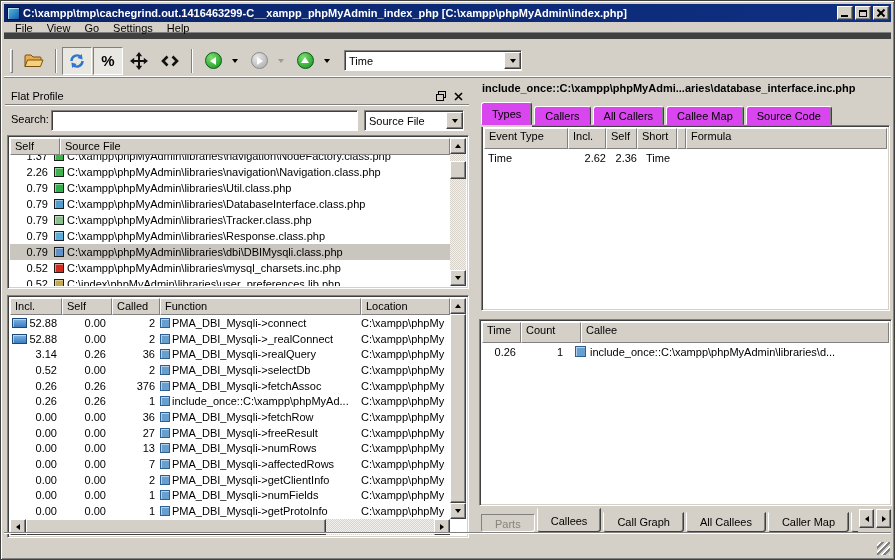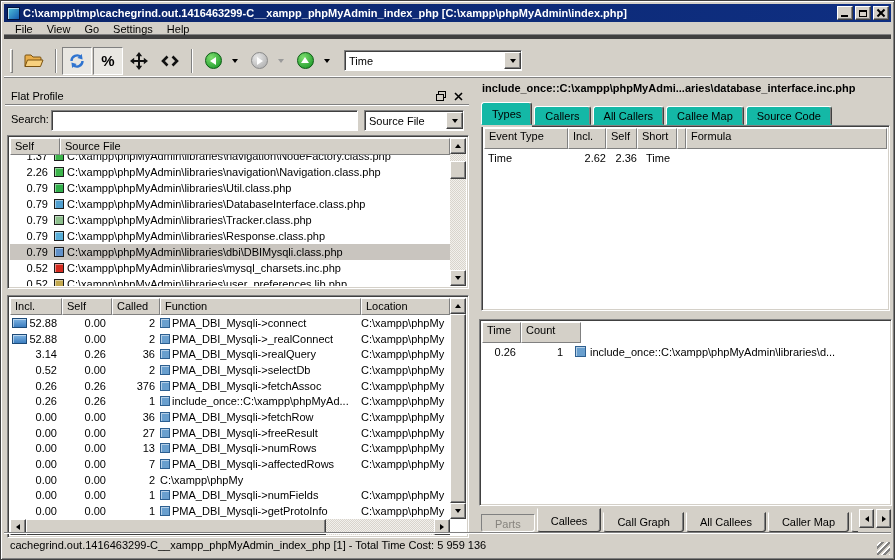--- a/index.html
+++ b/index.html
@@ -23,7 +23,7 @@
   .glyph-x::before,.glyph-x::after{content:"";position:absolute;left:-1px;top:3px;width:10px;height:2px;background:#000;}
   .glyph-x::before{transform:rotate(45deg);} .glyph-x::after{transform:rotate(-45deg);}
   
-  .menubar{position:absolute;left:3px;top:22px;right:3px;height:16px;display:flex;align-items:center;padding-left:4px;border-bottom:4px solid #404040;box-shadow:0 -1px 0 #808080 inset;}
+  .menubar{position:absolute;left:3px;top:22px;right:3px;height:16px;display:flex;align-items:center;padding-left:4px;border-bottom:6px solid #404040;box-shadow:0 -1px 0 #808080 inset;}
   .menu-item{padding:2px 7px;}
   .toolbar{position:absolute;left:3px;top:43px;right:3px;height:34px;display:flex;align-items:center;padding-left:6px;border-bottom:1px solid #808080;box-shadow:0 -1px 0 #fff inset;}
   .tb-handle{width:3px;height:24px;margin-right:6px;border:1px solid;border-color:#fff #808080 #808080 #fff;}

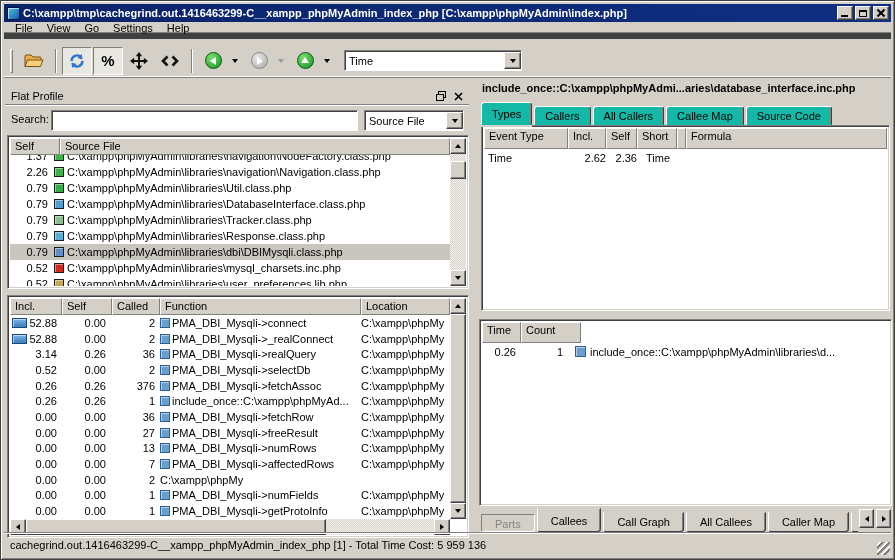--- a/index.html
+++ b/index.html
@@ -99,7 +99,7 @@
   .rpanel{position:absolute;left:471px;right:0;top:0;height:456px;}
   .rp-title{position:absolute;left:7px;top:4px;right:4px;height:16px;font-weight:bold;white-space:nowrap;overflow:hidden;}
   .tabs-top{position:absolute;left:6px;top:24px;right:4px;height:23px;display:flex;align-items:flex-end;}
-  .tab{position:relative;height:19px;padding:3px 10px 2px;background:#14b8a6;border:1px solid;border-color:#fff #404040 transparent #fff;box-shadow:inset -1px 0 0 #808080;border-radius:3px 3px 0 0;margin-right:2px;white-space:nowrap;}
+  .tab{position:relative;height:19px;padding:3px 10px 2px;background:#d946ef;border:1px solid;border-color:#fff #404040 transparent #fff;box-shadow:inset -1px 0 0 #808080;border-radius:3px 3px 0 0;margin-right:2px;white-space:nowrap;}
   .tab.active{height:23px;padding-top:5px;z-index:3;box-shadow:inset -1px 0 0 #808080, 0 2px 0 #d4d0c8;}
   .types-frame{position:absolute;left:6px;top:47px;width:409px;height:186px;}
   .types-hdr{display:flex;height:21px;background:#d4d0c8;}

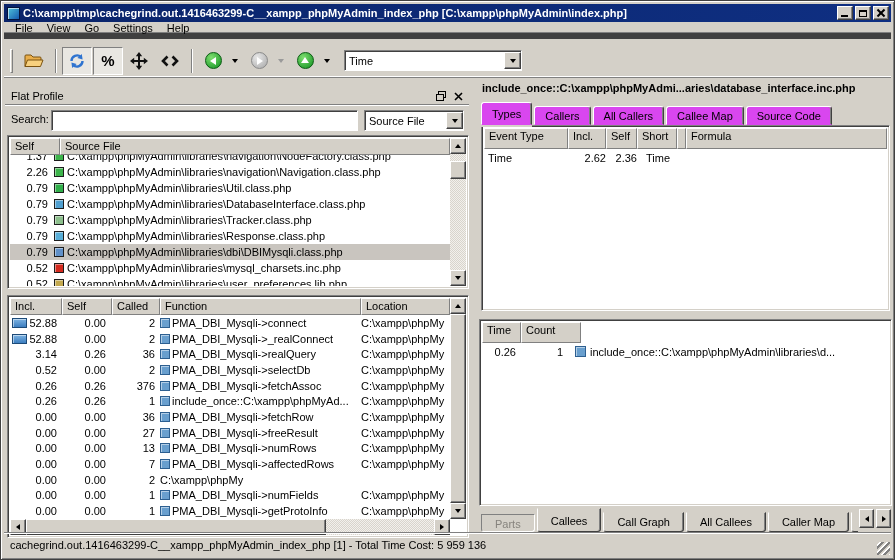--- a/index.html
+++ b/index.html
@@ -297,7 +297,7 @@
               <div class="src-row">
                 <span class="src-self">0.52</span>
                 <span class="sq" style="background: rgb(196, 169, 78);"></span>
-                <span class="src-path">C:\xampp\phpMyAdmin\libraries\user_preferences.lib.php</span>
+                <span class="src-path">C:\index\phpMyAdmin\libraries\user_preferences.lib.php</span>
               </div>
             </div>
           <div class="vscroll">

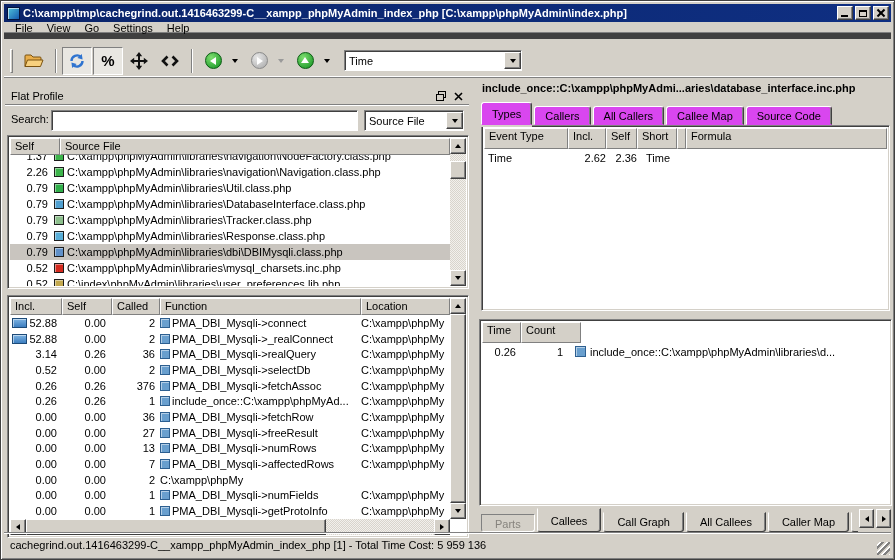--- a/index.html
+++ b/index.html
@@ -538,6 +538,7 @@
           <div class="cal-hdr" id="cal-hdr">
               <div class="hcell cw-0">Time</div>
               <div class="hcell cw-1">Count</div>
+              <div class="hcell cw-2">Callee</div>
             </div>
           <div class="cal-body" id="cal-body">
               <div class="cal-row">

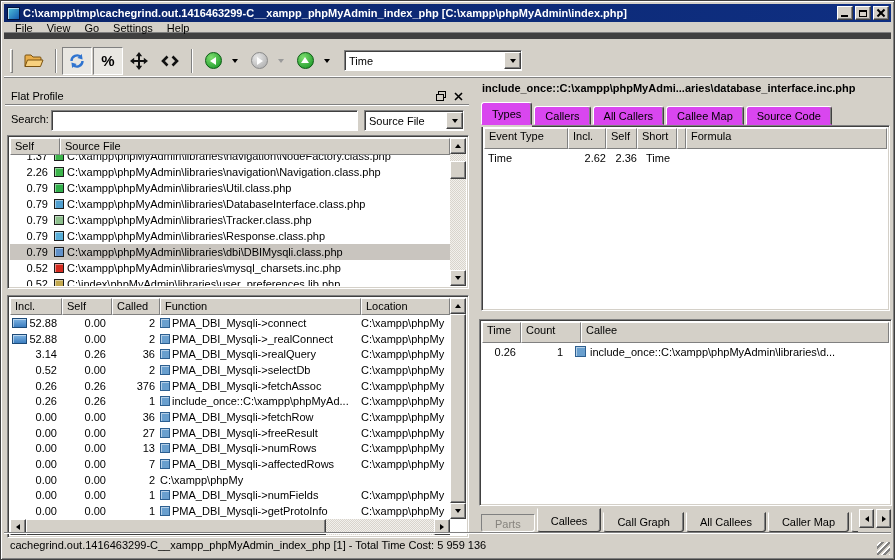--- a/index.html
+++ b/index.html
@@ -450,6 +450,10 @@
                 </span>
                 <span class="c-self">0.00</span>
                 <span class="c-called">2</span>
+                <span class="c-fn">
+                  <span class="fnsq"></span>
+                  <span>PMA_DBI_Mysqli-&gt;getClientInfo</span>
+                </span>
                 <span class="c-loc">C:\xampp\phpMy</span>
               </div>
               <div class="fn-row">

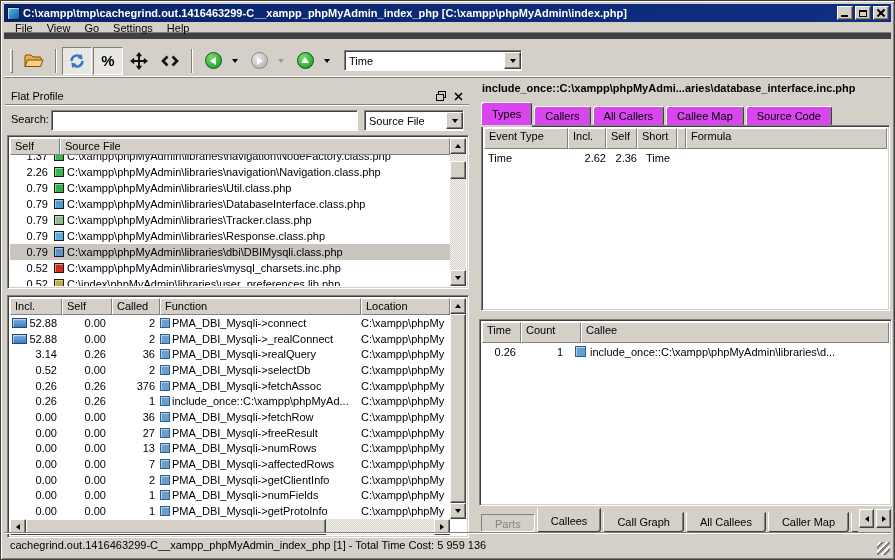--- a/index.html
+++ b/index.html
@@ -575,7 +575,6 @@
   </div>
 
   <div class="statusbar">
-    <span>cachegrind.out.1416463299-C__xampp_phpMyAdmin_index_php [1] - Total Time Cost: 5 959 136</span>
     <span class="grip"></span>
   </div>
 </div>

